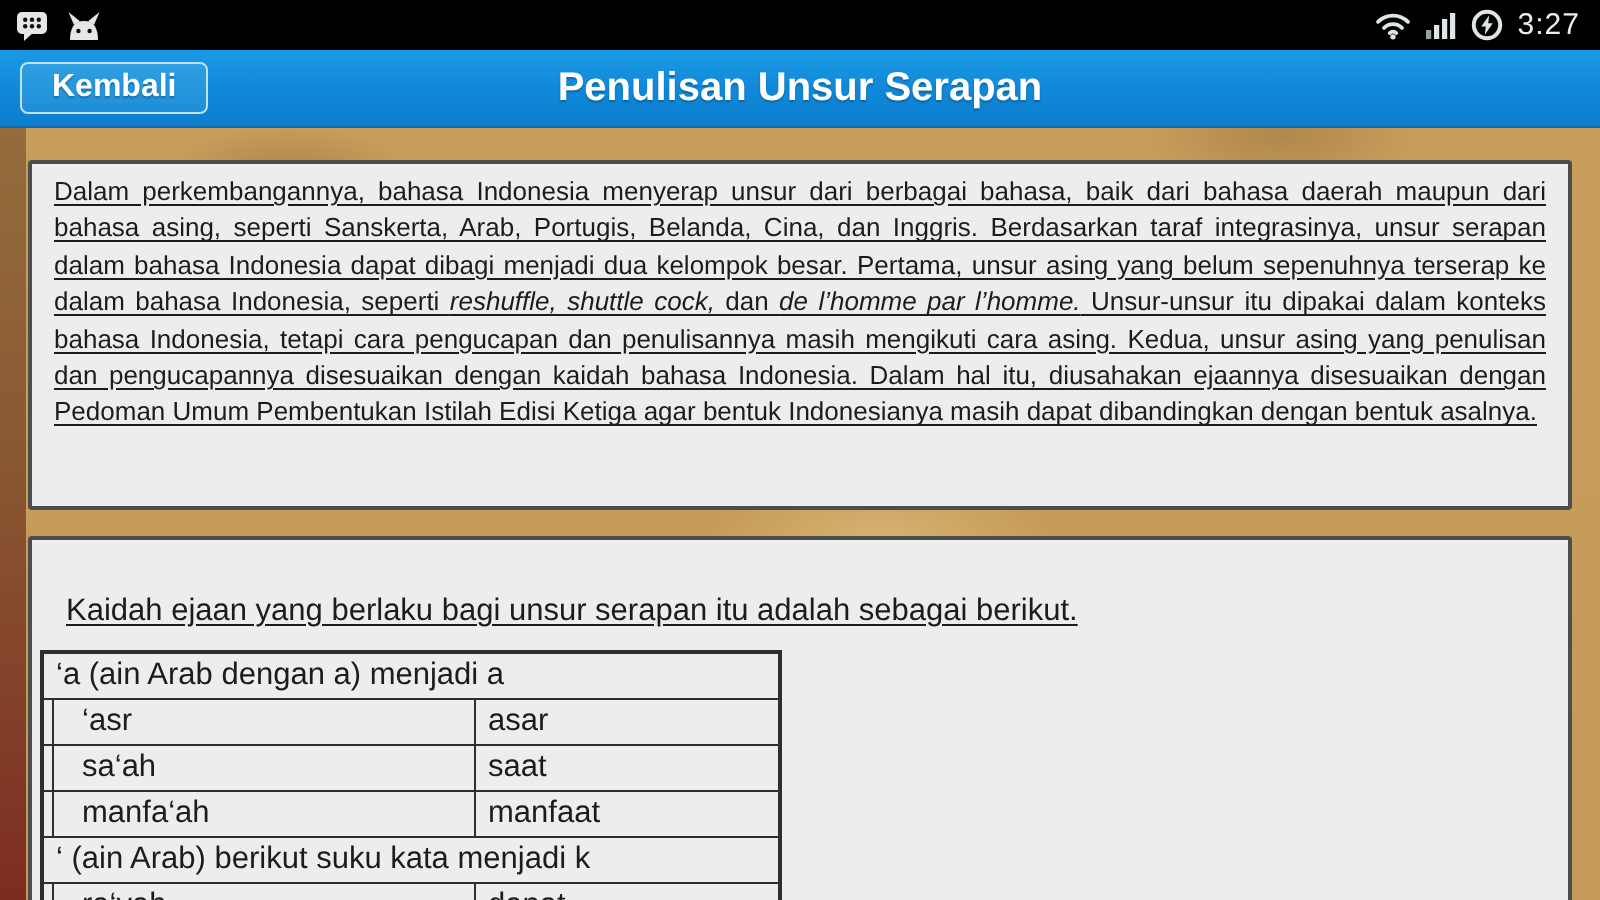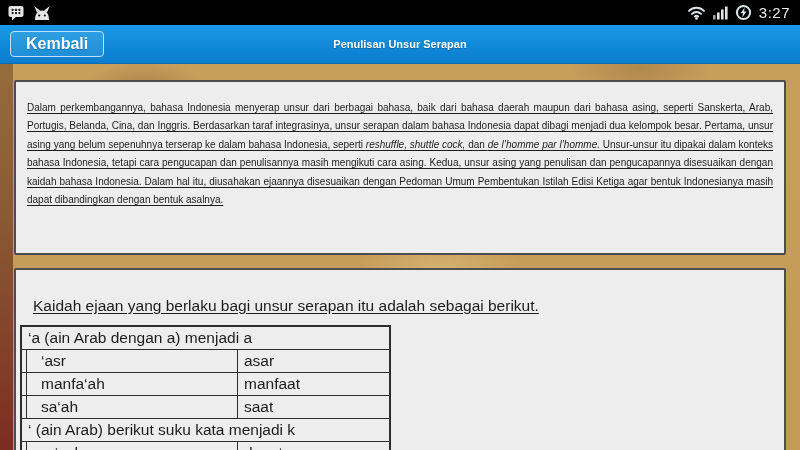--- a/index.html
+++ b/index.html
@@ -48,7 +48,7 @@
   }
   .header-title{
     position:absolute;left:0;right:0;top:0;height:50px;line-height:38px;
-    text-align:center;color:#fff;font-size:11px;font-weight:bold;
+    text-align:center;color:#fff;font-size:20px;font-weight:bold;
     text-shadow:0 1px 1px rgba(0,0,0,.25);pointer-events:none;
   }
   

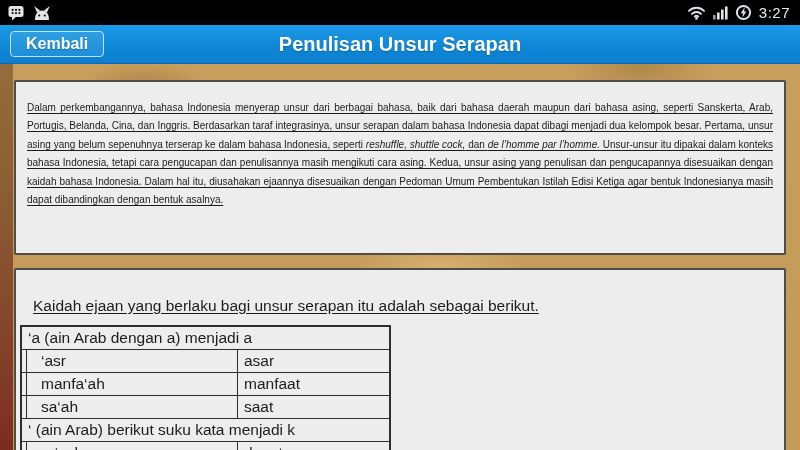--- a/index.html
+++ b/index.html
@@ -60,8 +60,8 @@
   .box-intro{top:80px;height:175px;}
   .box-rules{top:268px;height:230px;}
   .intro-paragraph{
-    margin:0;padding:17px 11px 4px 11px;
-    font-size:10px;line-height:18.4px;text-align:justify;
+    margin:0;padding:5px 11px 4px 11px;
+    font-size:13px;line-height:18.4px;text-align:justify;
     text-decoration:underline;text-underline-offset:2px;
   }
   .intro-paragraph .it{font-style:italic;}

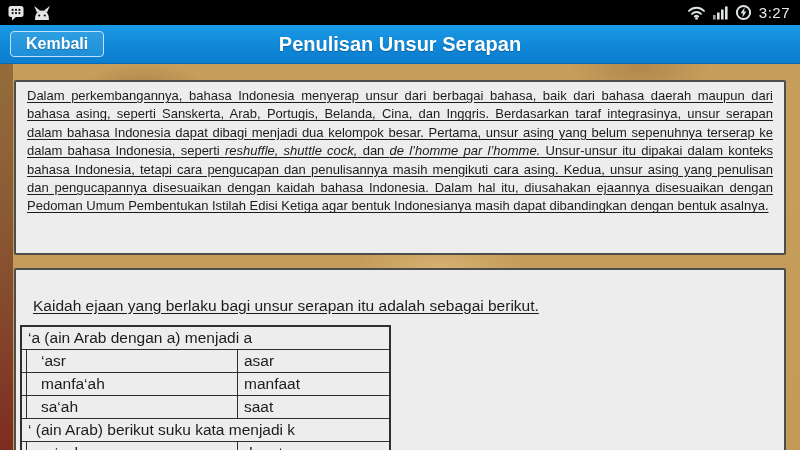--- a/index.html
+++ b/index.html
@@ -166,12 +166,12 @@
         <td class="sub-right">asar</td>
       </tr>
       <tr>
+        <td class="sub-left">sa‘ah</td>
+        <td class="sub-right">saat</td>
+      </tr>
+      <tr>
         <td class="sub-left">manfa‘ah</td>
         <td class="sub-right">manfaat</td>
-      </tr>
-      <tr>
-        <td class="sub-left">sa‘ah</td>
-        <td class="sub-right">saat</td>
       </tr>
       <tr>
         <td class="cat" colspan="2">‘ (ain Arab) berikut suku kata menjadi k</td>

